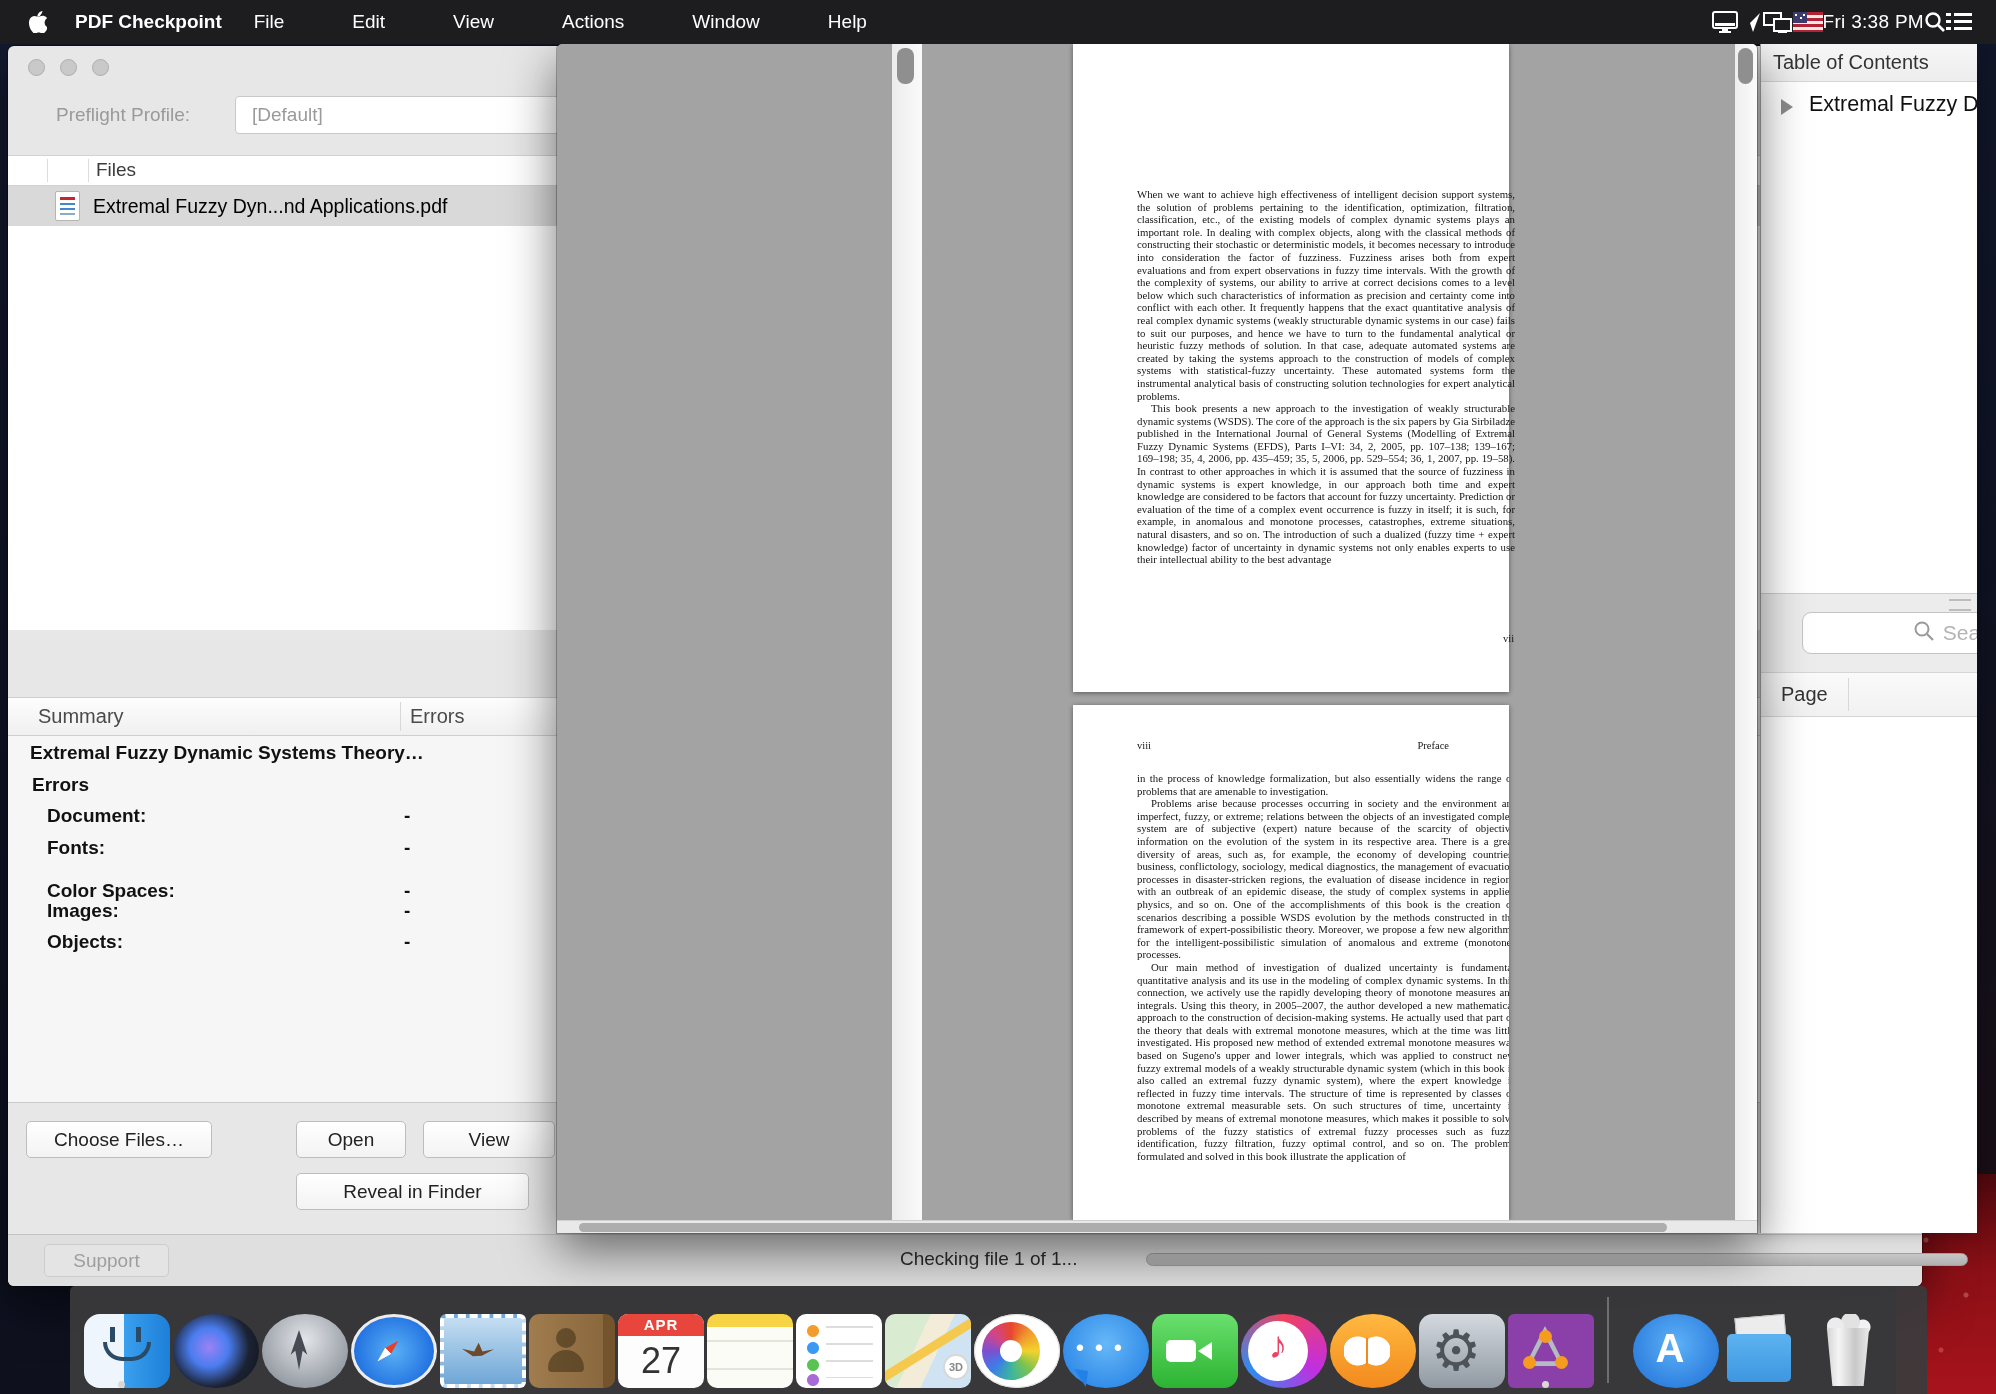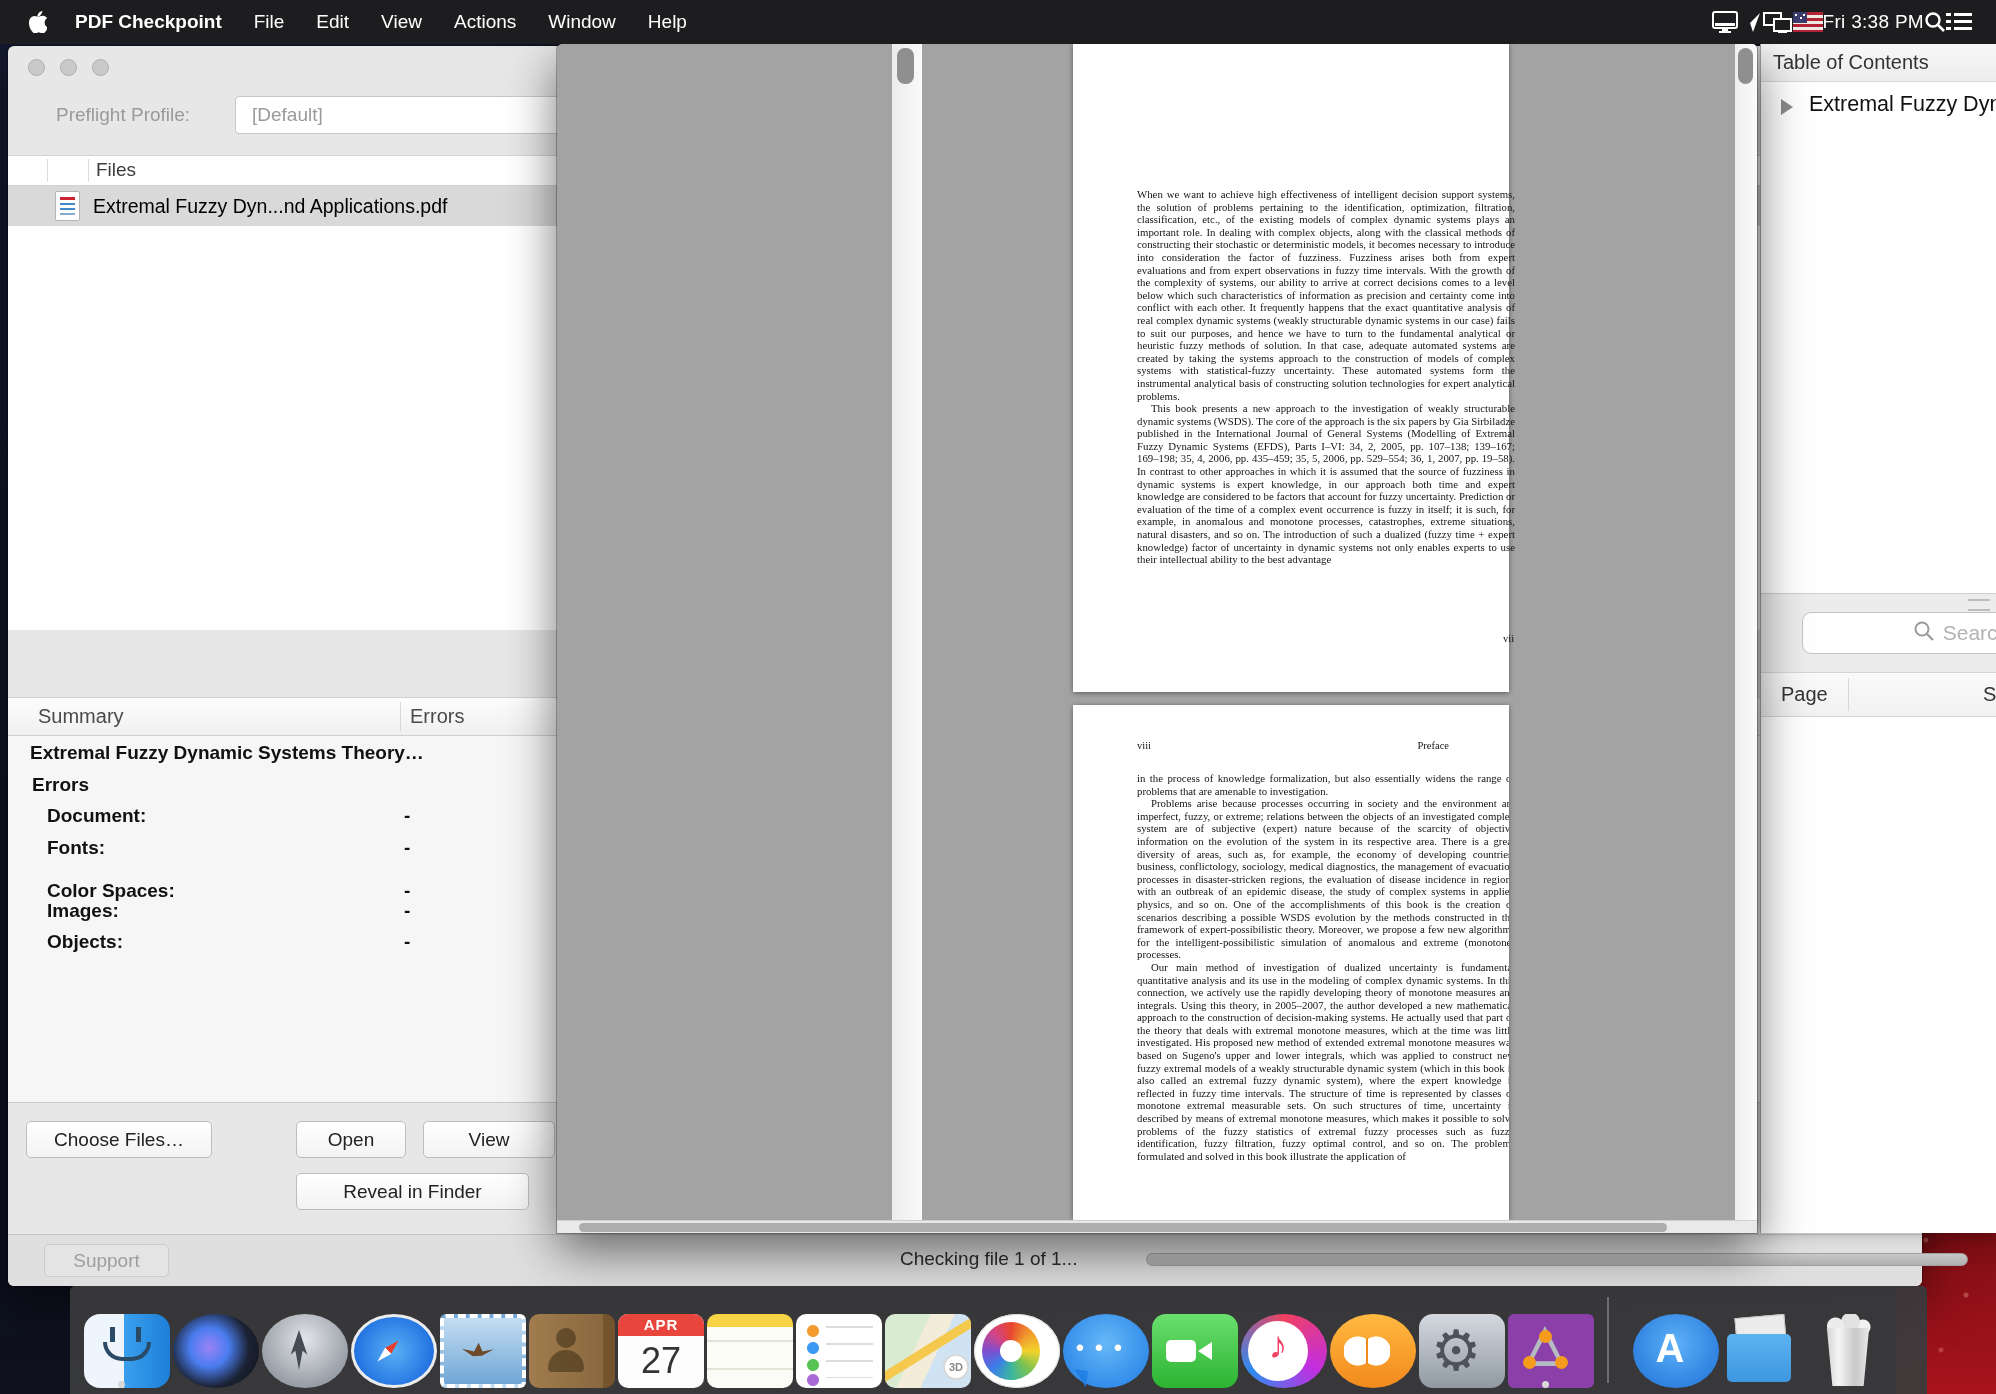--- a/index.html
+++ b/index.html
@@ -17,7 +17,7 @@
     display:flex;align-items:center;color:#fff;font-size:19px;z-index:50;}
   #menubar .apple{margin-left:28px;display:flex;align-items:center;}
   #appname{font-weight:700;margin-left:28px;}
-  #menu-items{display:flex;}
+  #menu-items{display:flex;gap:36px;}
   .menu-item{margin-left:32px;}
   #status-area{margin-left:auto;display:flex;align-items:center;margin-right:24px;}
   .sicon{display:flex;align-items:center;}

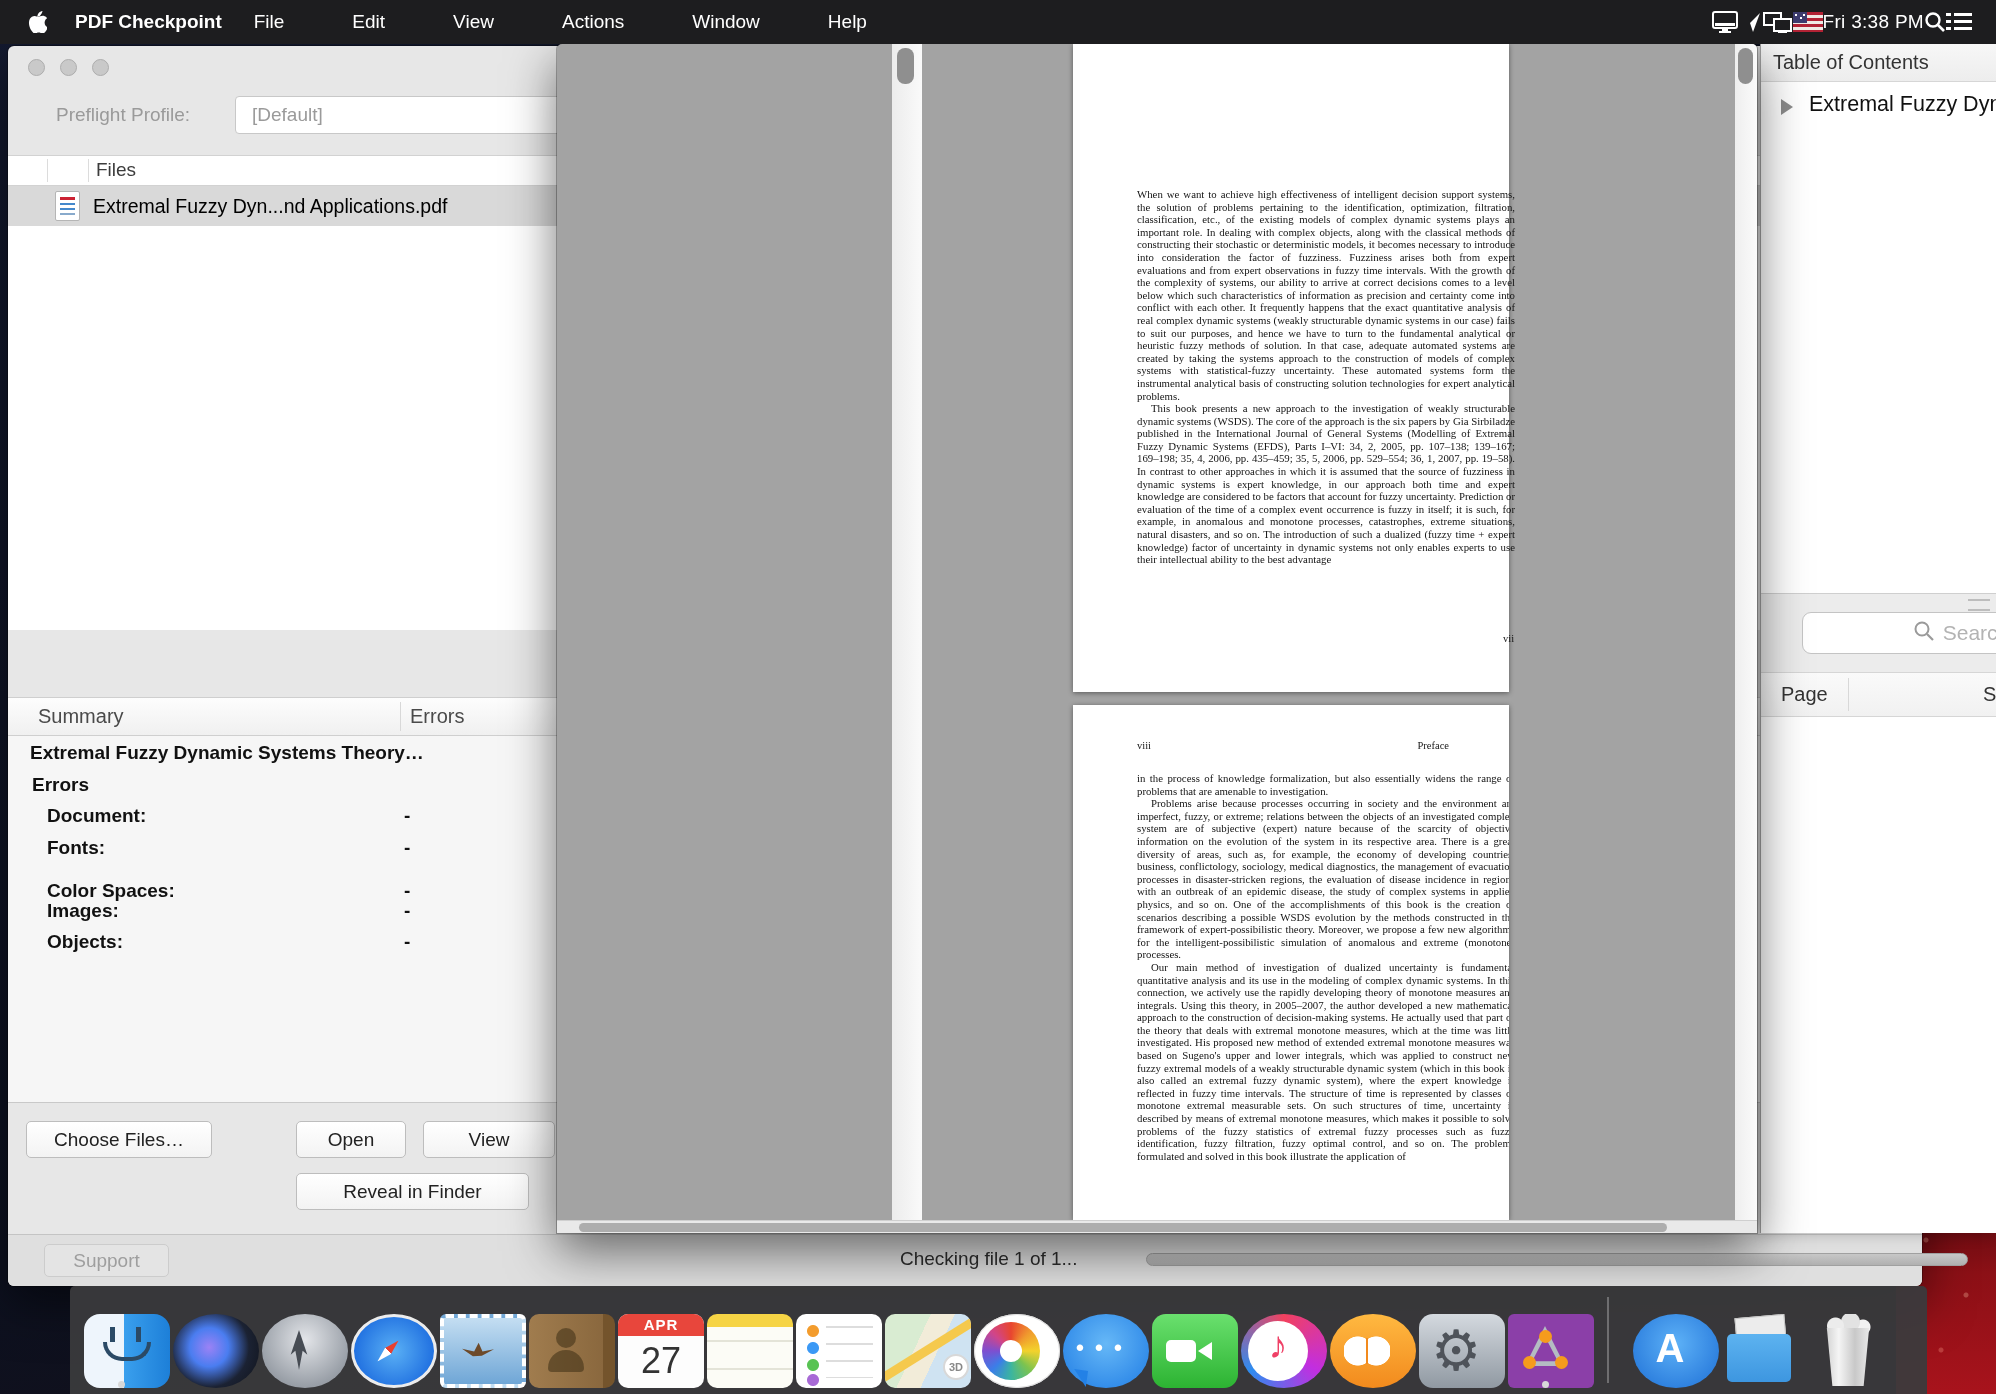--- a/index.html
+++ b/index.html
@@ -102,7 +102,7 @@
   #pv-hscroll{position:absolute;left:0;top:1176px;width:1200px;height:13px;background:#e9e9e9;border-top:1px solid #cfcfcf;box-sizing:border-box;}
   #pv-hthumb{position:absolute;left:22px;top:2px;width:1088px;height:9px;border-radius:5px;background:#adadad;}
   
-  #toc-panel{position:absolute;left:1760px;top:44px;width:236px;height:1189px;background:#fff;z-index:9;border-left:1px solid #9f9f9f;box-sizing:border-box;overflow:hidden;box-shadow:-4px 0 14px rgba(0,0,0,.25);}
+  #toc-panel{position:absolute;left:1760px;top:44px;width:217px;height:1189px;background:#fff;z-index:9;border-left:1px solid #9f9f9f;box-sizing:border-box;overflow:hidden;box-shadow:-4px 0 14px rgba(0,0,0,.25);}
   #toc-header{position:absolute;left:0;top:0;width:100%;height:38px;background:linear-gradient(#f7f7f7,#ededed);border-bottom:1px solid #d6d6d6;box-sizing:border-box;}
   #toc-title{position:absolute;left:12px;top:7px;font-size:20px;color:#333;}
   #toc-row{position:absolute;left:0;top:46px;width:320px;height:36px;}

